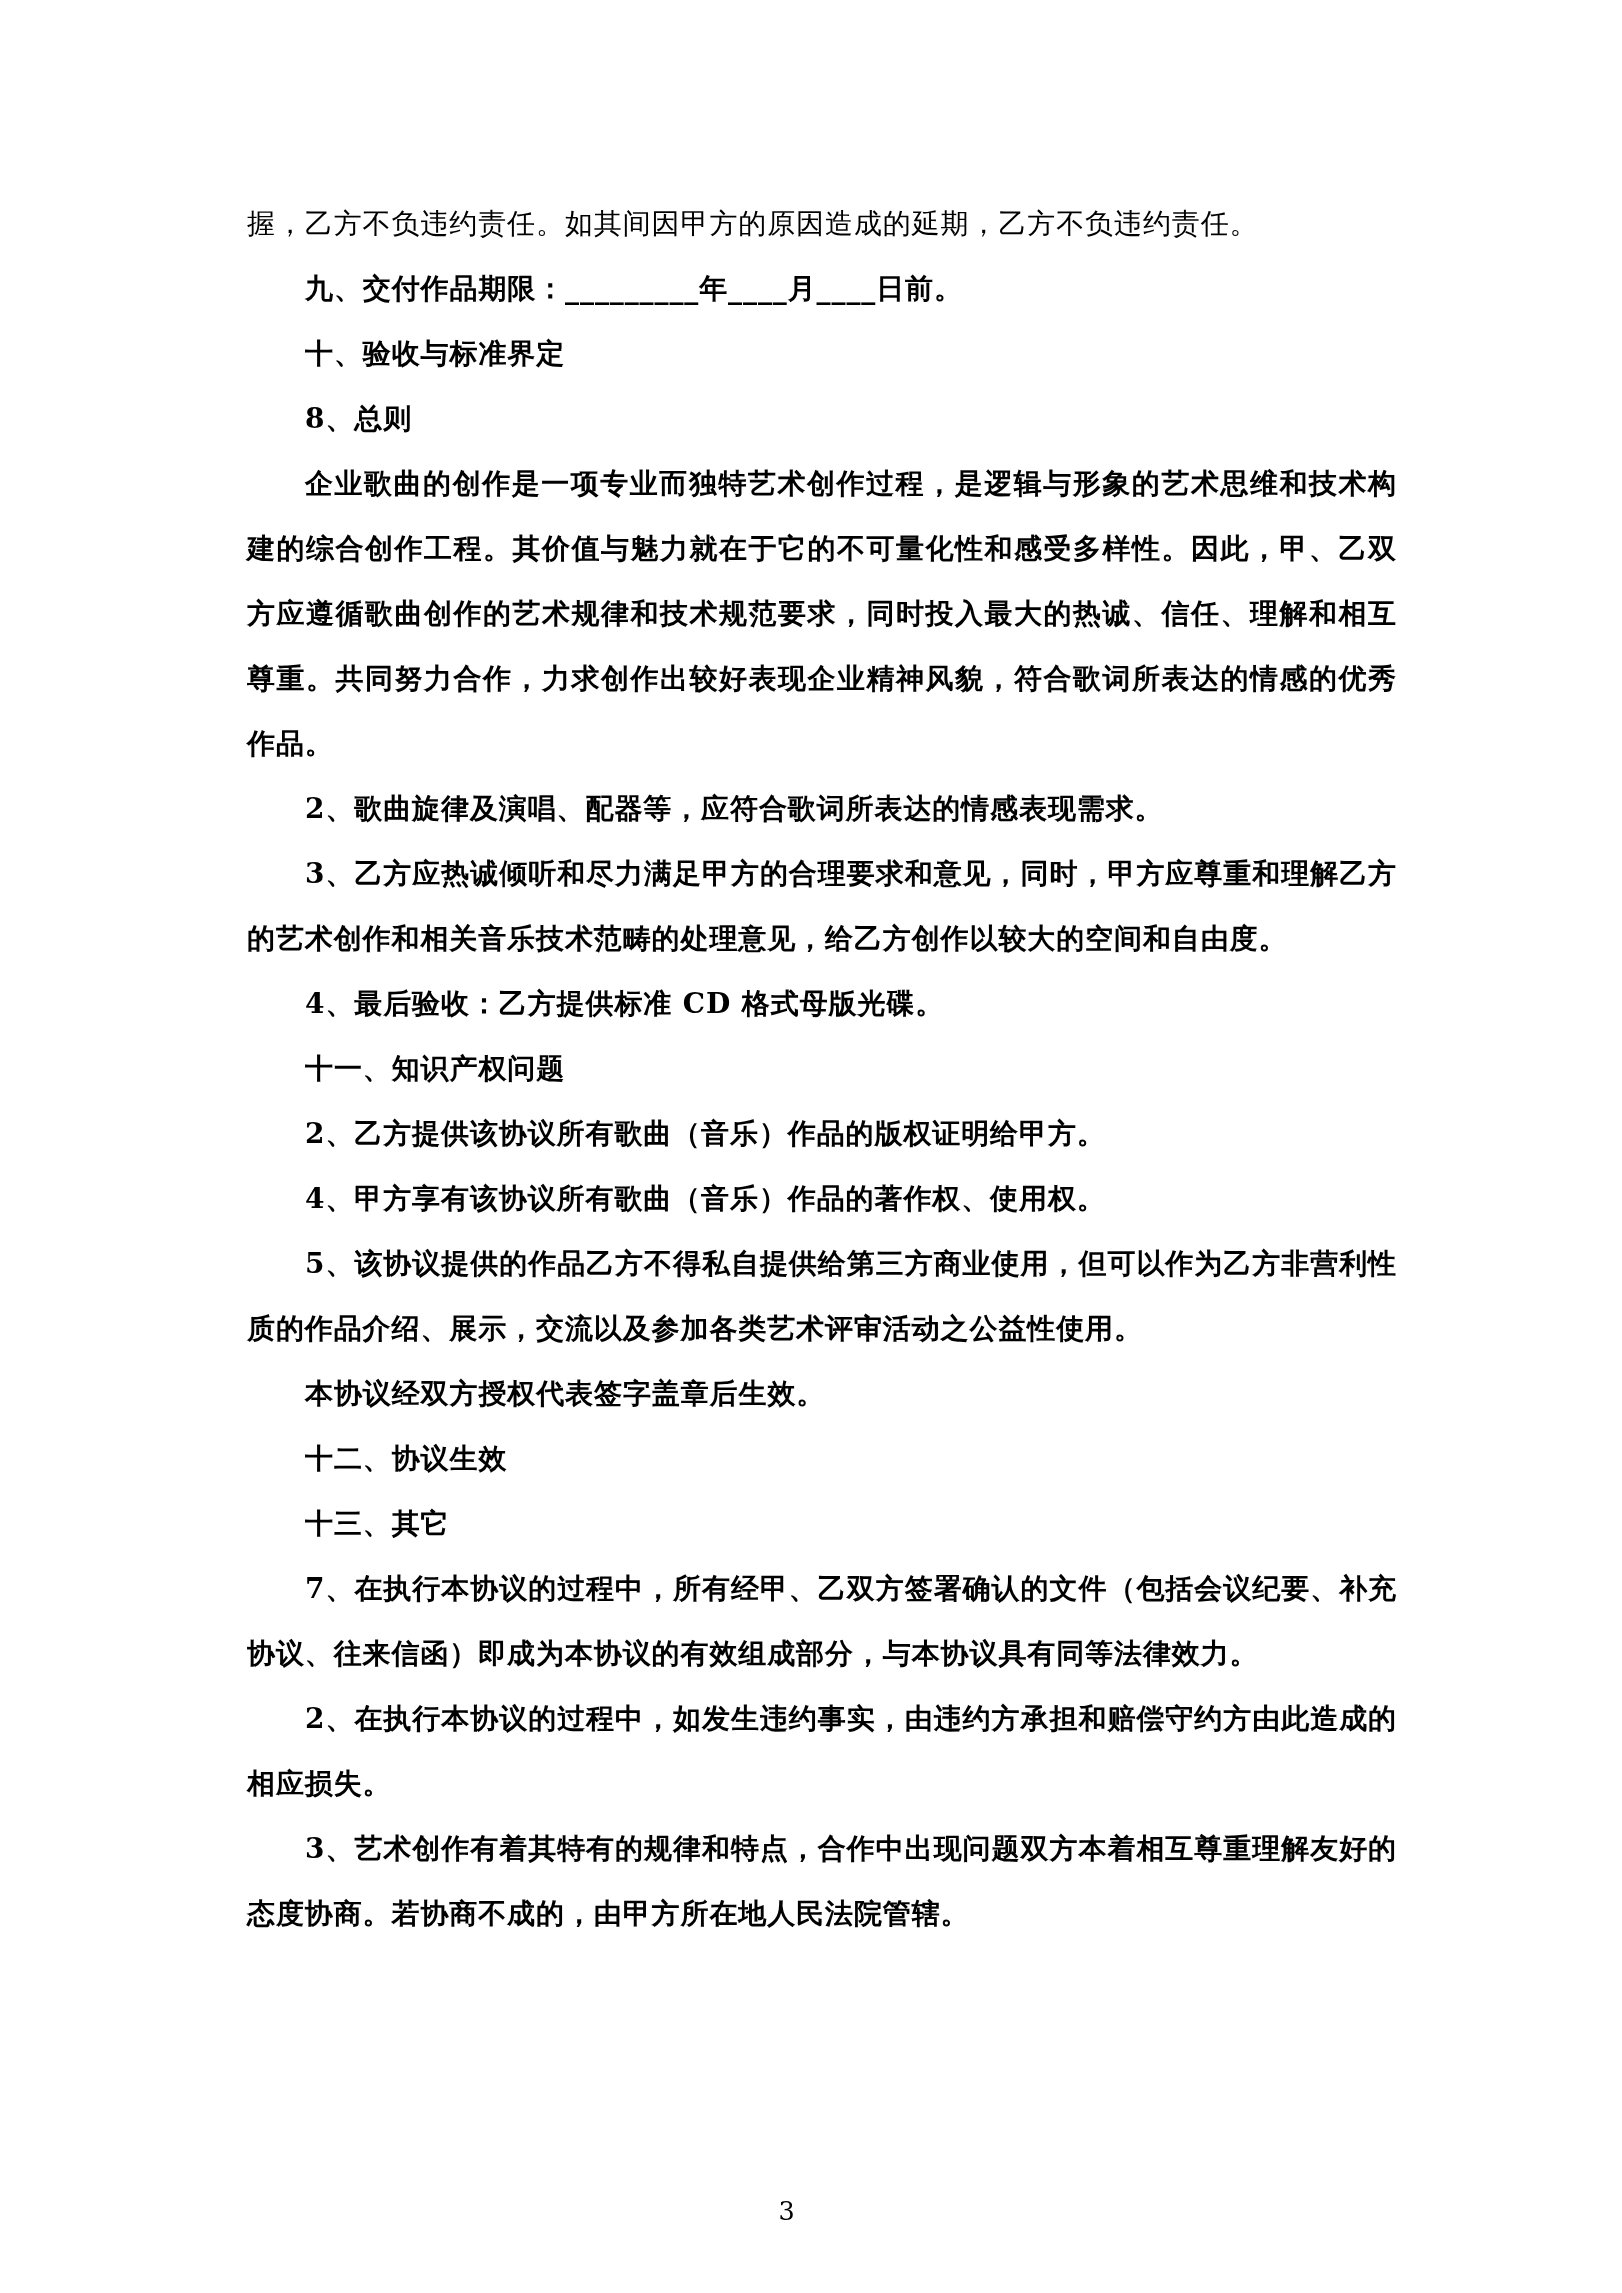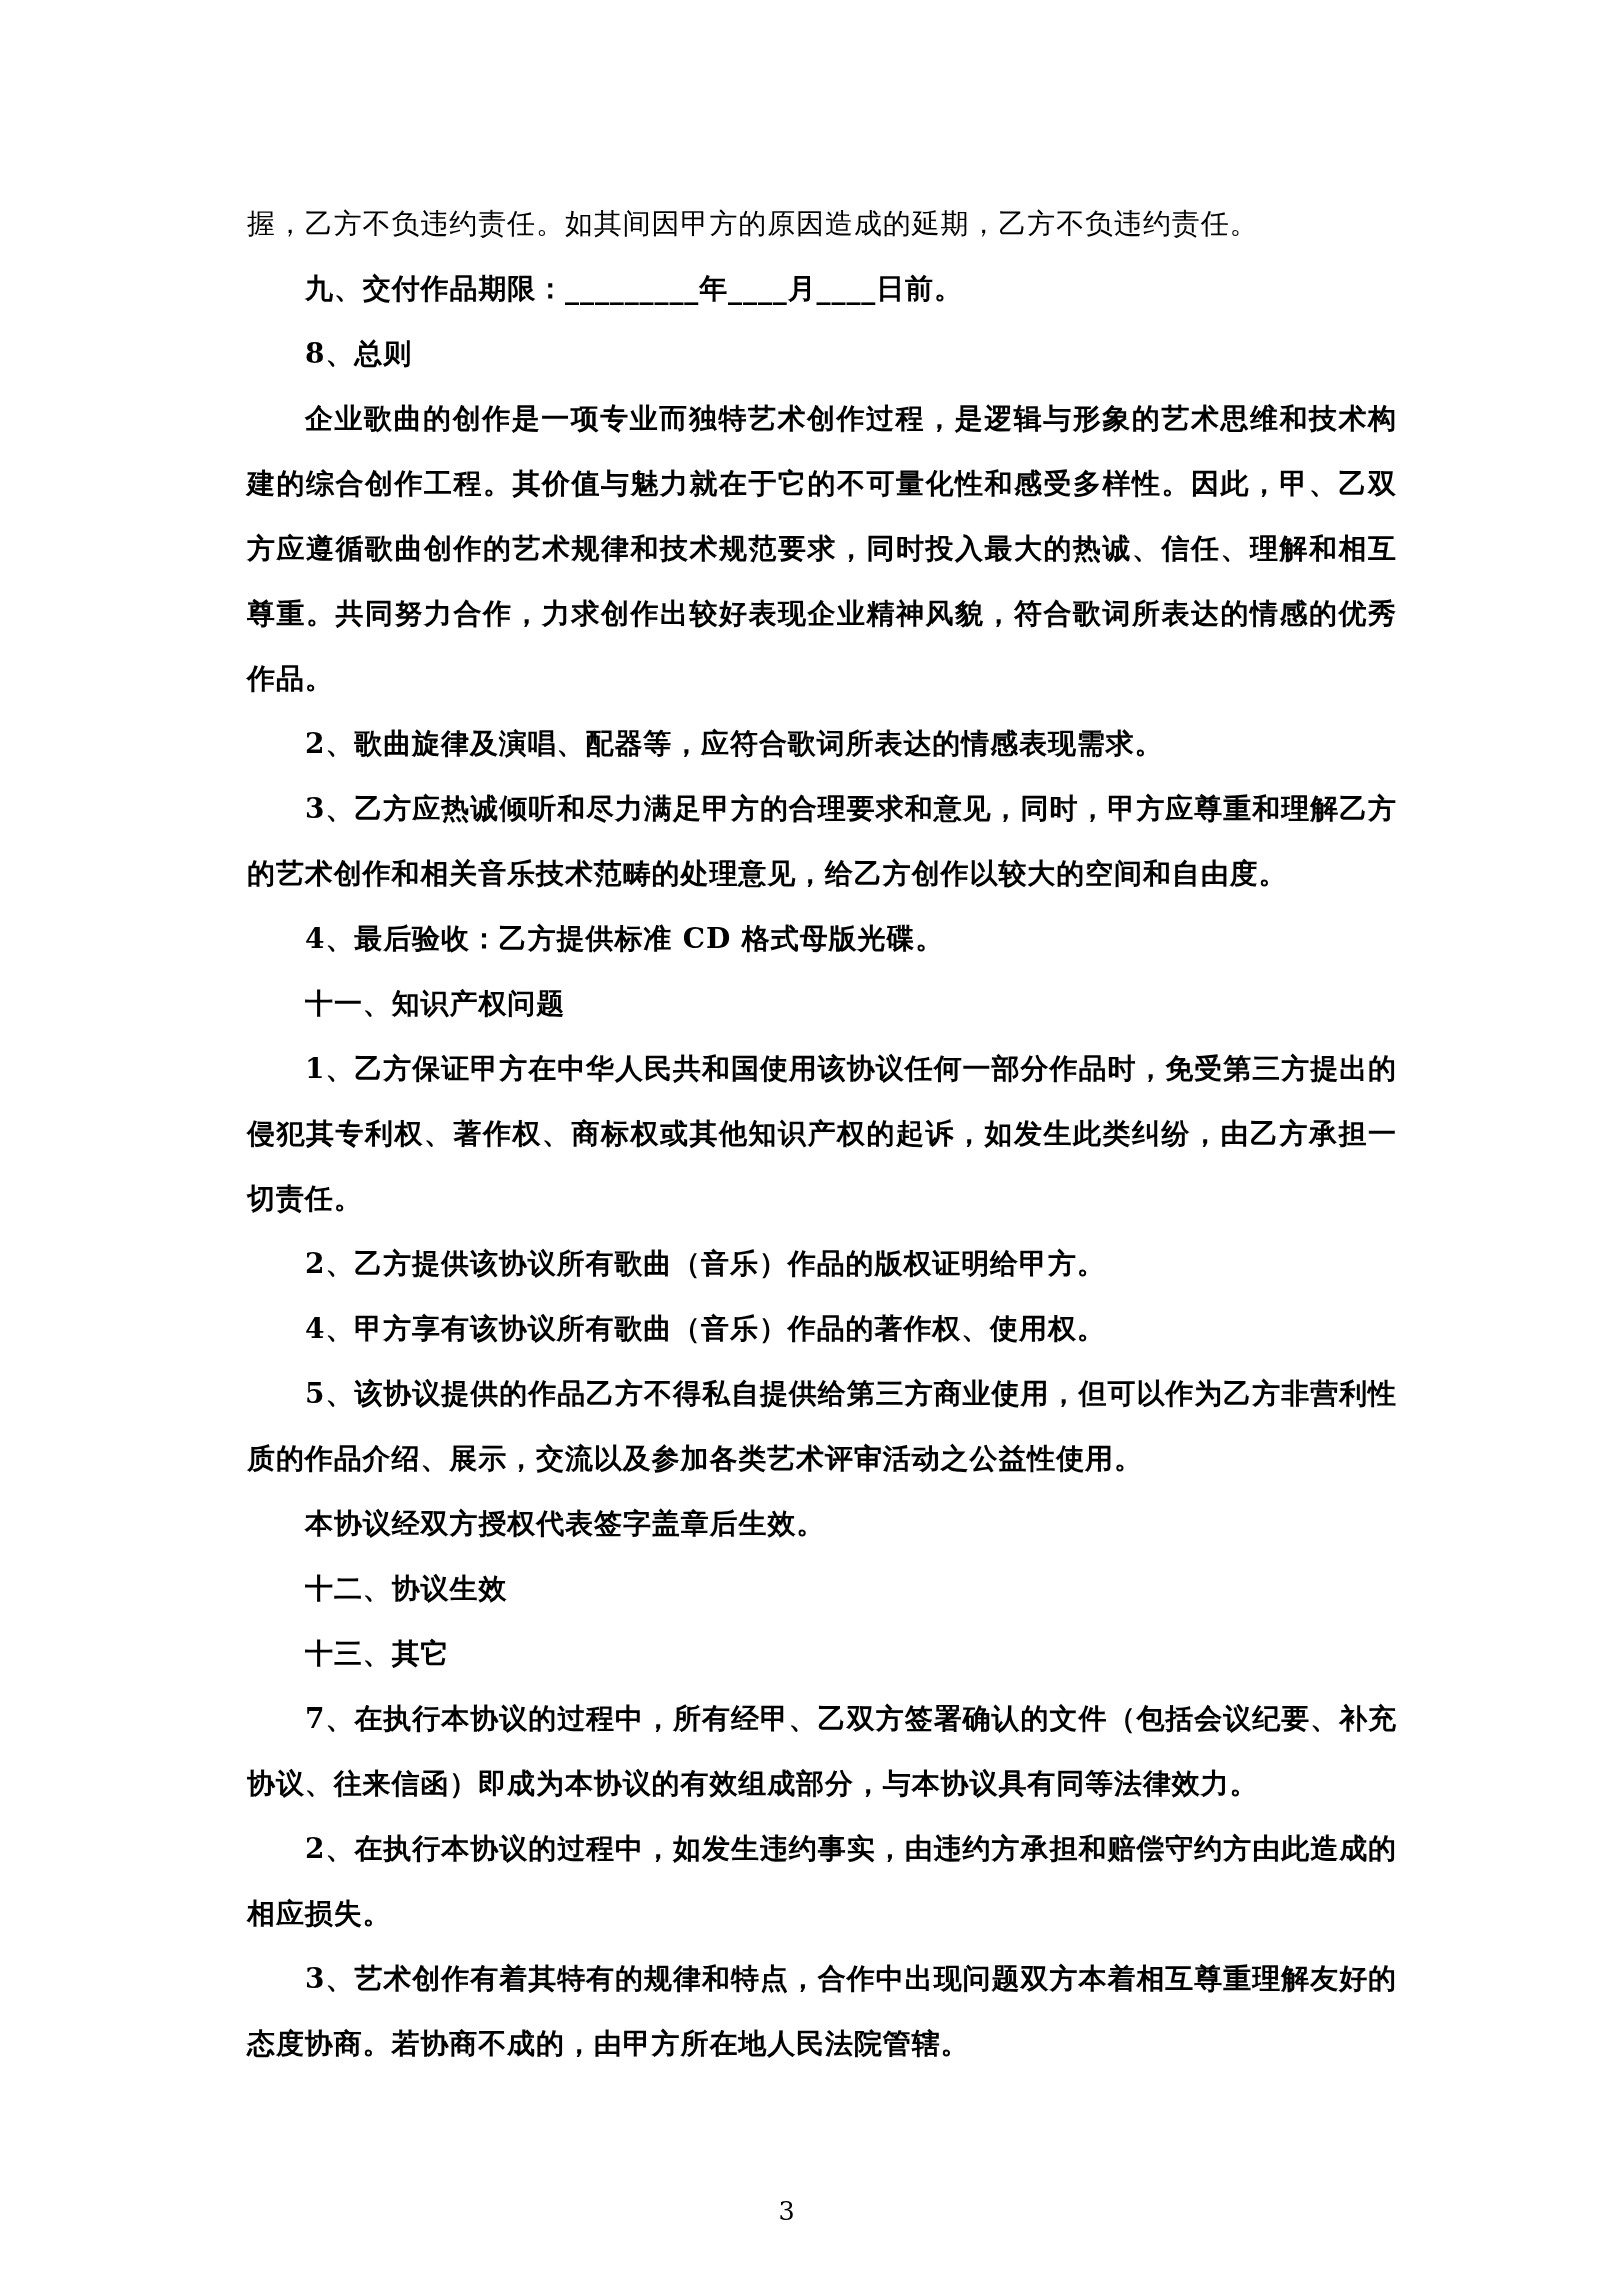--- a/index.html
+++ b/index.html
@@ -54,6 +54,7 @@
   <div class="content">
       <p class="para">握，乙方不负违约责任。如其间因甲方的原因造成的延期，乙方不负违约责任。</p>
       <p class="para first">九、交付作品期限：_________年____月____日前。</p>
+      <p class="para first">十、验收与标准界定</p>
       <p class="para first">8、总则</p>
       <p class="para first">企业歌曲的创作是一项专业而独特艺术创作过程，是逻辑与形象的艺术思维和技术构建的综合创作工程。其价值与魅力就在于它的不可量化性和感受多样性。因此，甲、乙双方应遵循歌曲创作的艺术规律和技术规范要求，同时投入最大的热诚、信任、理解和相互尊重。共同努力合作，力求创作出较好表现企业精神风貌，符合歌词所表达的情感的优秀作品。</p>
       <p class="para first">2、歌曲旋律及演唱、配器等，应符合歌词所表达的情感表现需求。</p>

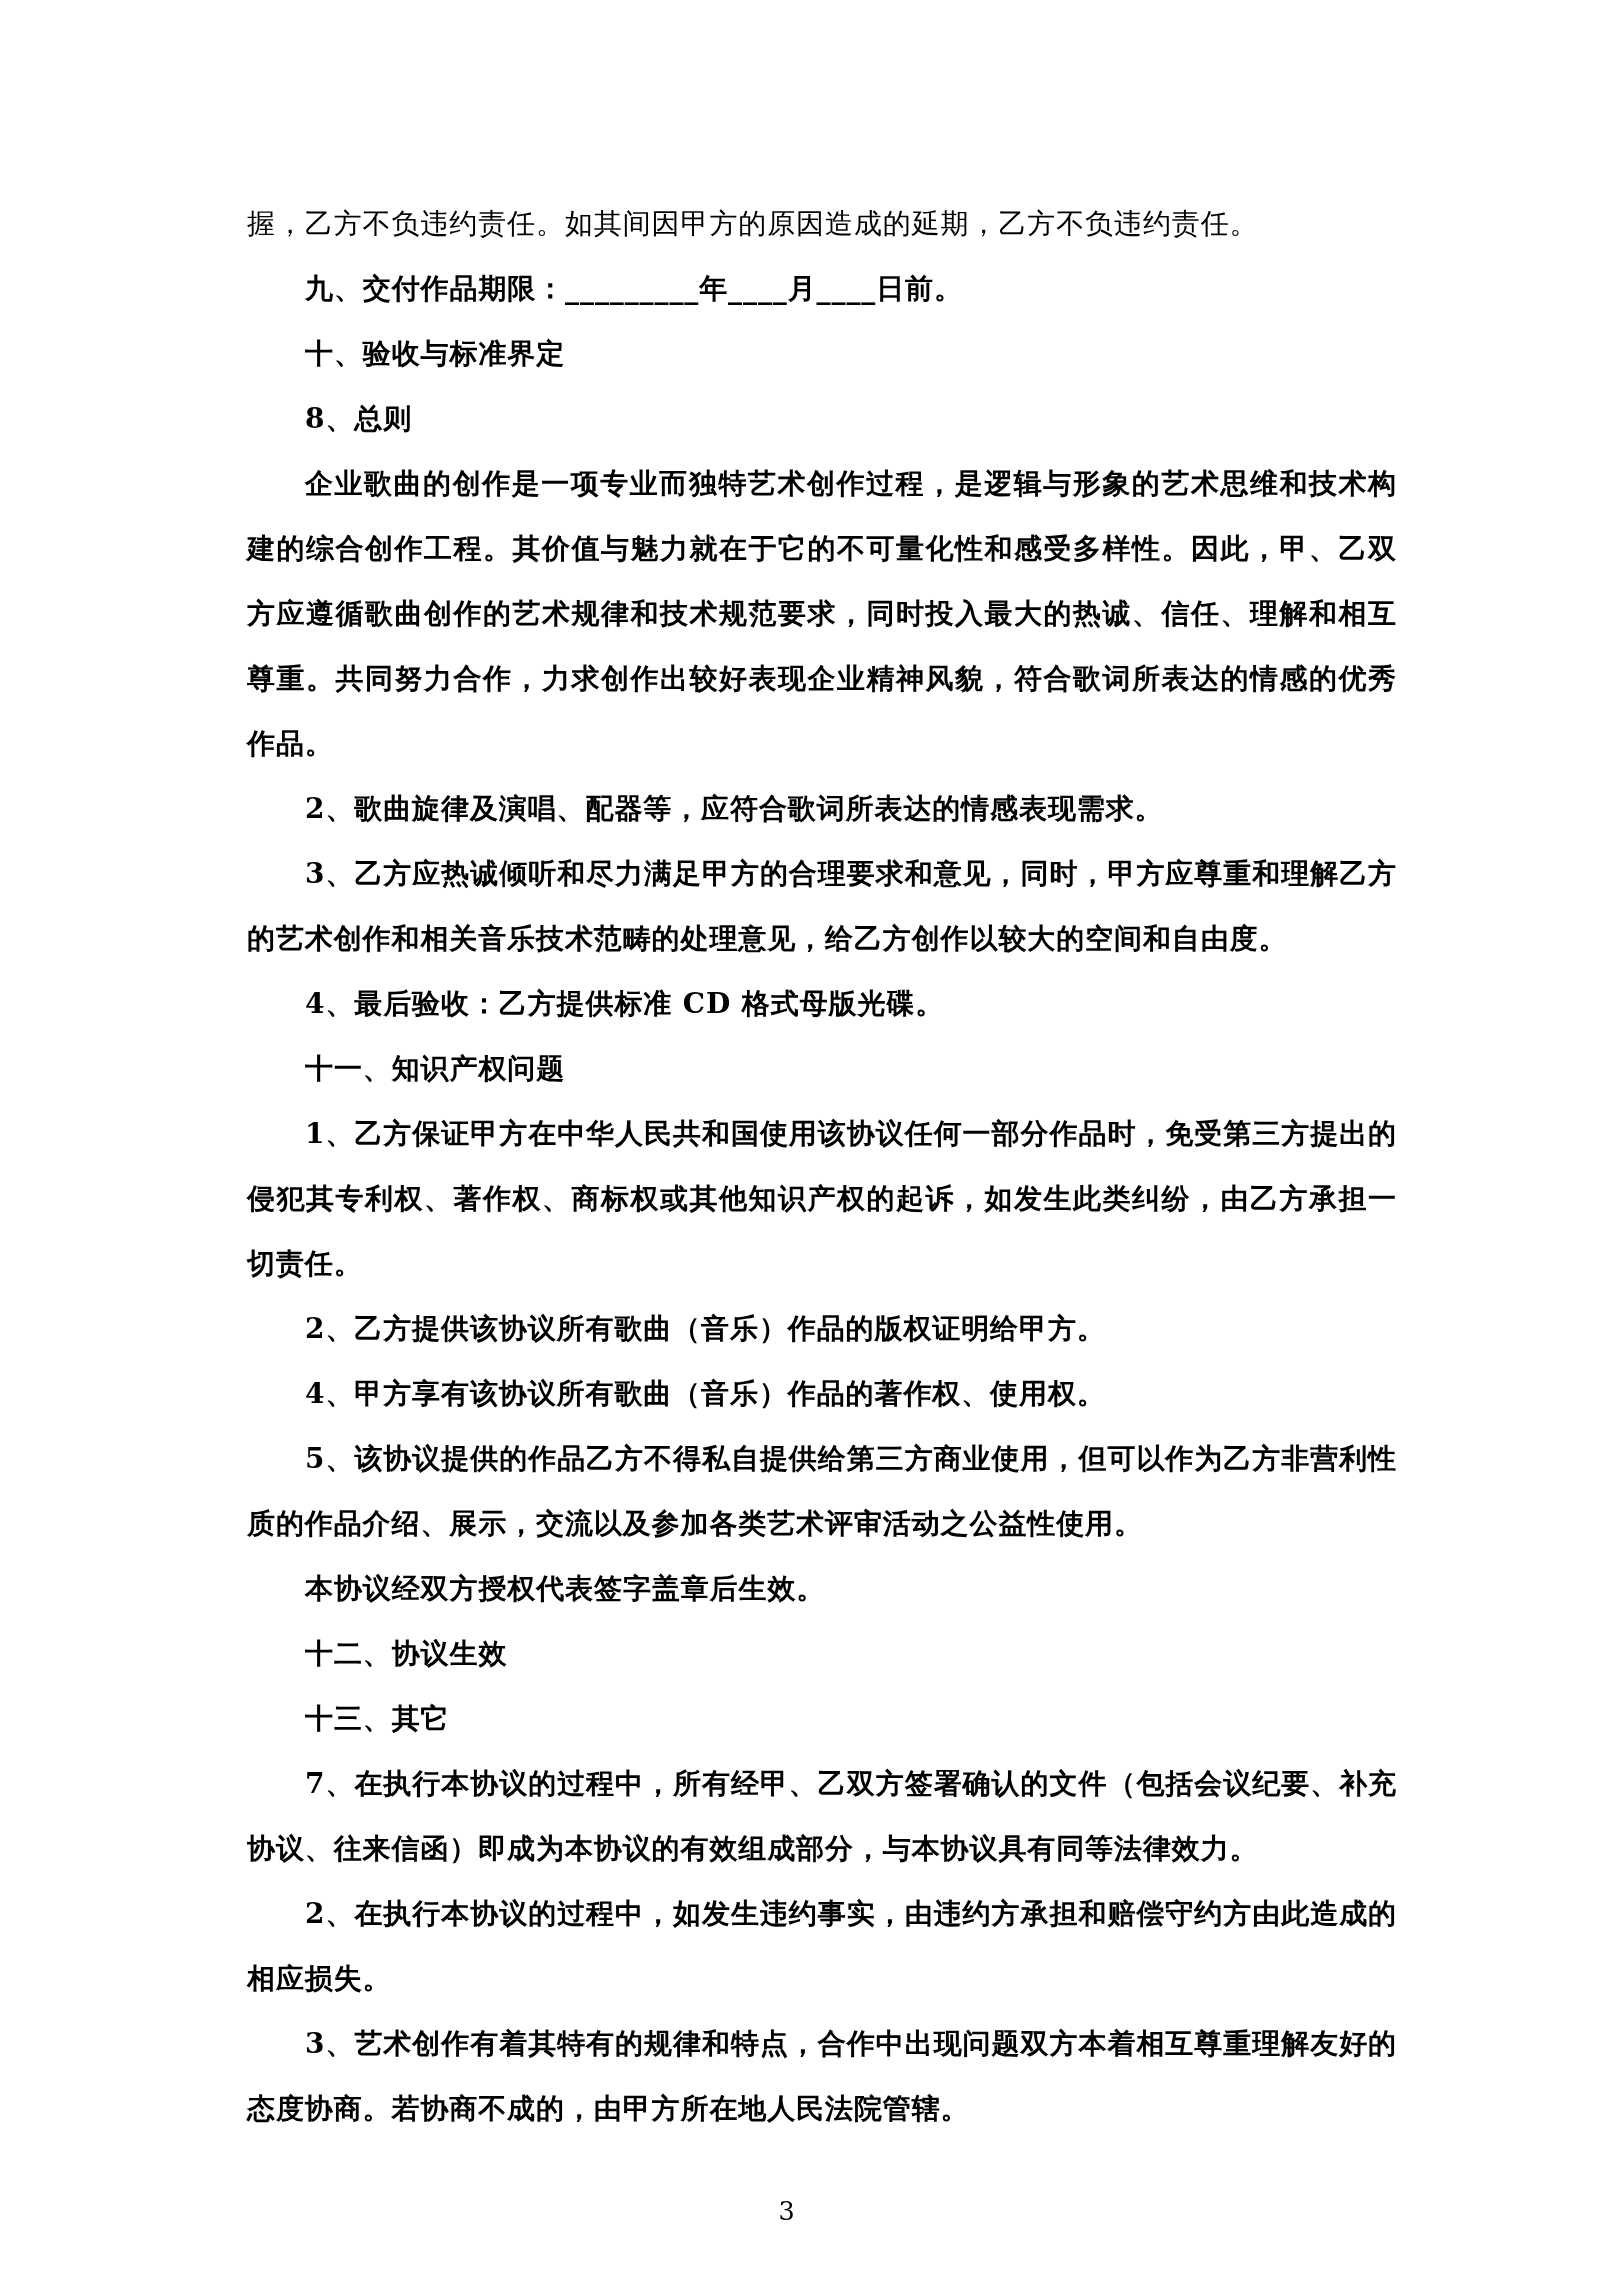--- a/index.html
+++ b/index.html
@@ -61,7 +61,6 @@
       <p class="para first">3、乙方应热诚倾听和尽力满足甲方的合理要求和意见，同时，甲方应尊重和理解乙方的艺术创作和相关音乐技术范畴的处理意见，给乙方创作以较大的空间和自由度。</p>
       <p class="para first">4、最后验收：乙方提供标准 CD 格式母版光碟。</p>
       <p class="para first">十一、知识产权问题</p>
-      <p class="para first">1、乙方保证甲方在中华人民共和国使用该协议任何一部分作品时，免受第三方提出的侵犯其专利权、著作权、商标权或其他知识产权的起诉，如发生此类纠纷，由乙方承担一切责任。</p>
       <p class="para first">2、乙方提供该协议所有歌曲（音乐）作品的版权证明给甲方。</p>
       <p class="para first">4、甲方享有该协议所有歌曲（音乐）作品的著作权、使用权。</p>
       <p class="para first">5、该协议提供的作品乙方不得私自提供给第三方商业使用，但可以作为乙方非营利性质的作品介绍、展示，交流以及参加各类艺术评审活动之公益性使用。</p>

